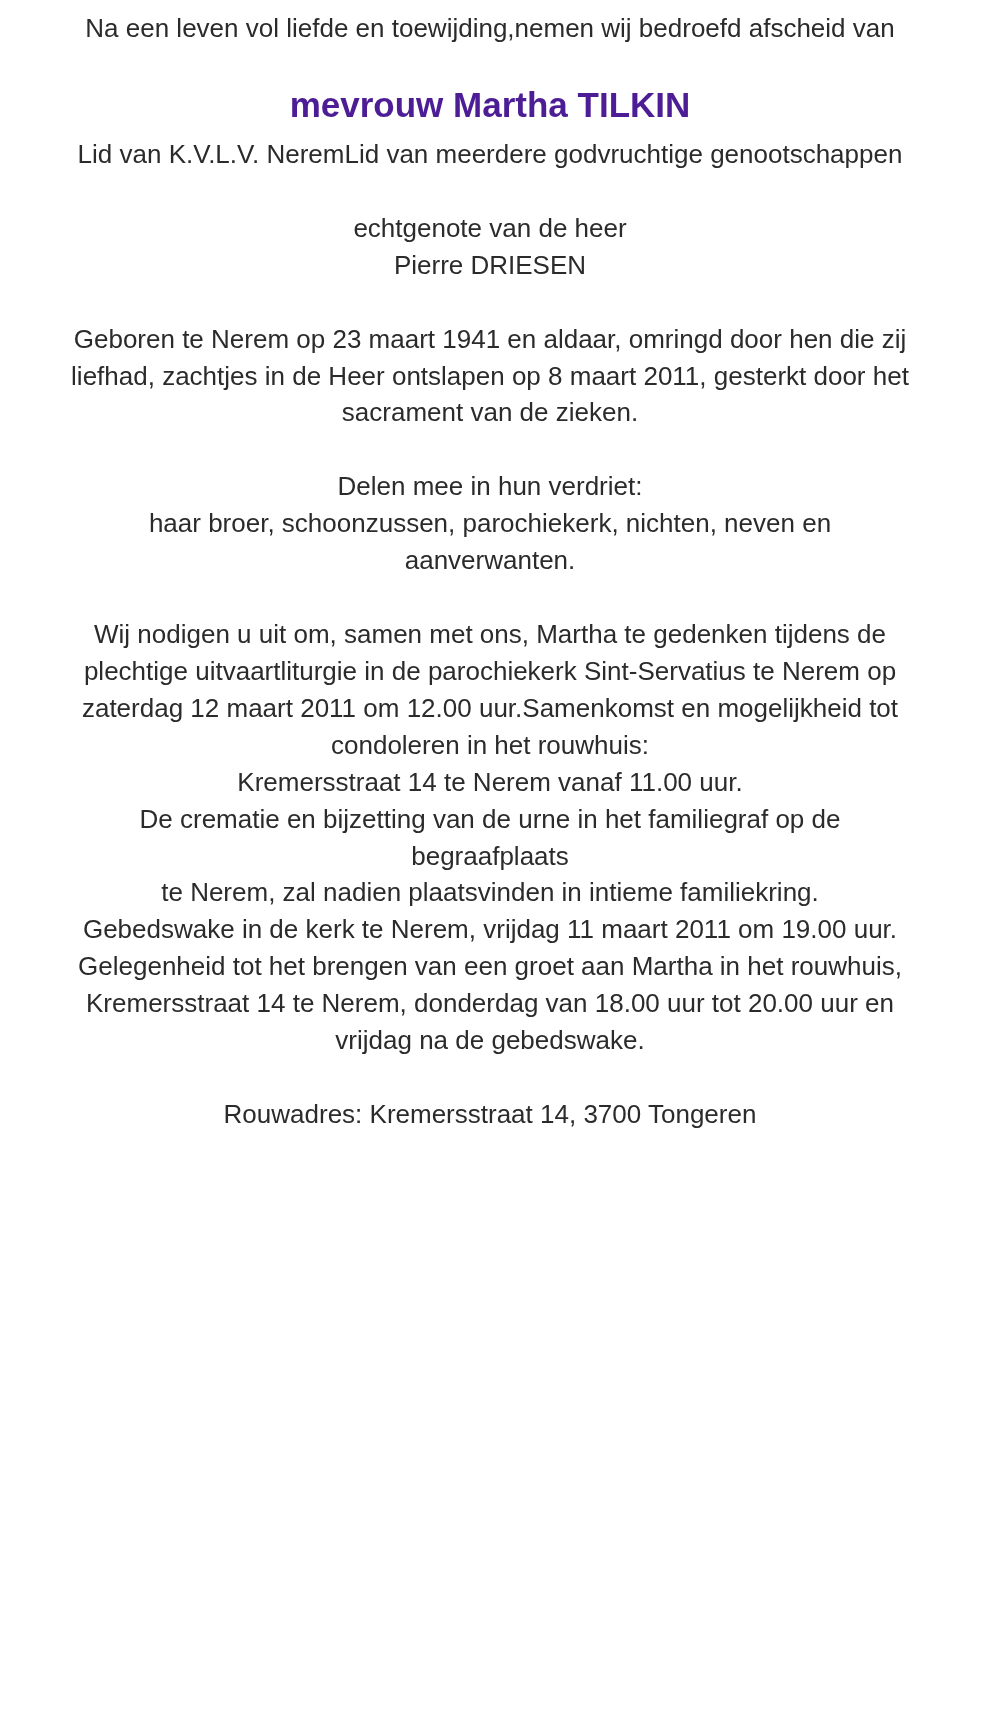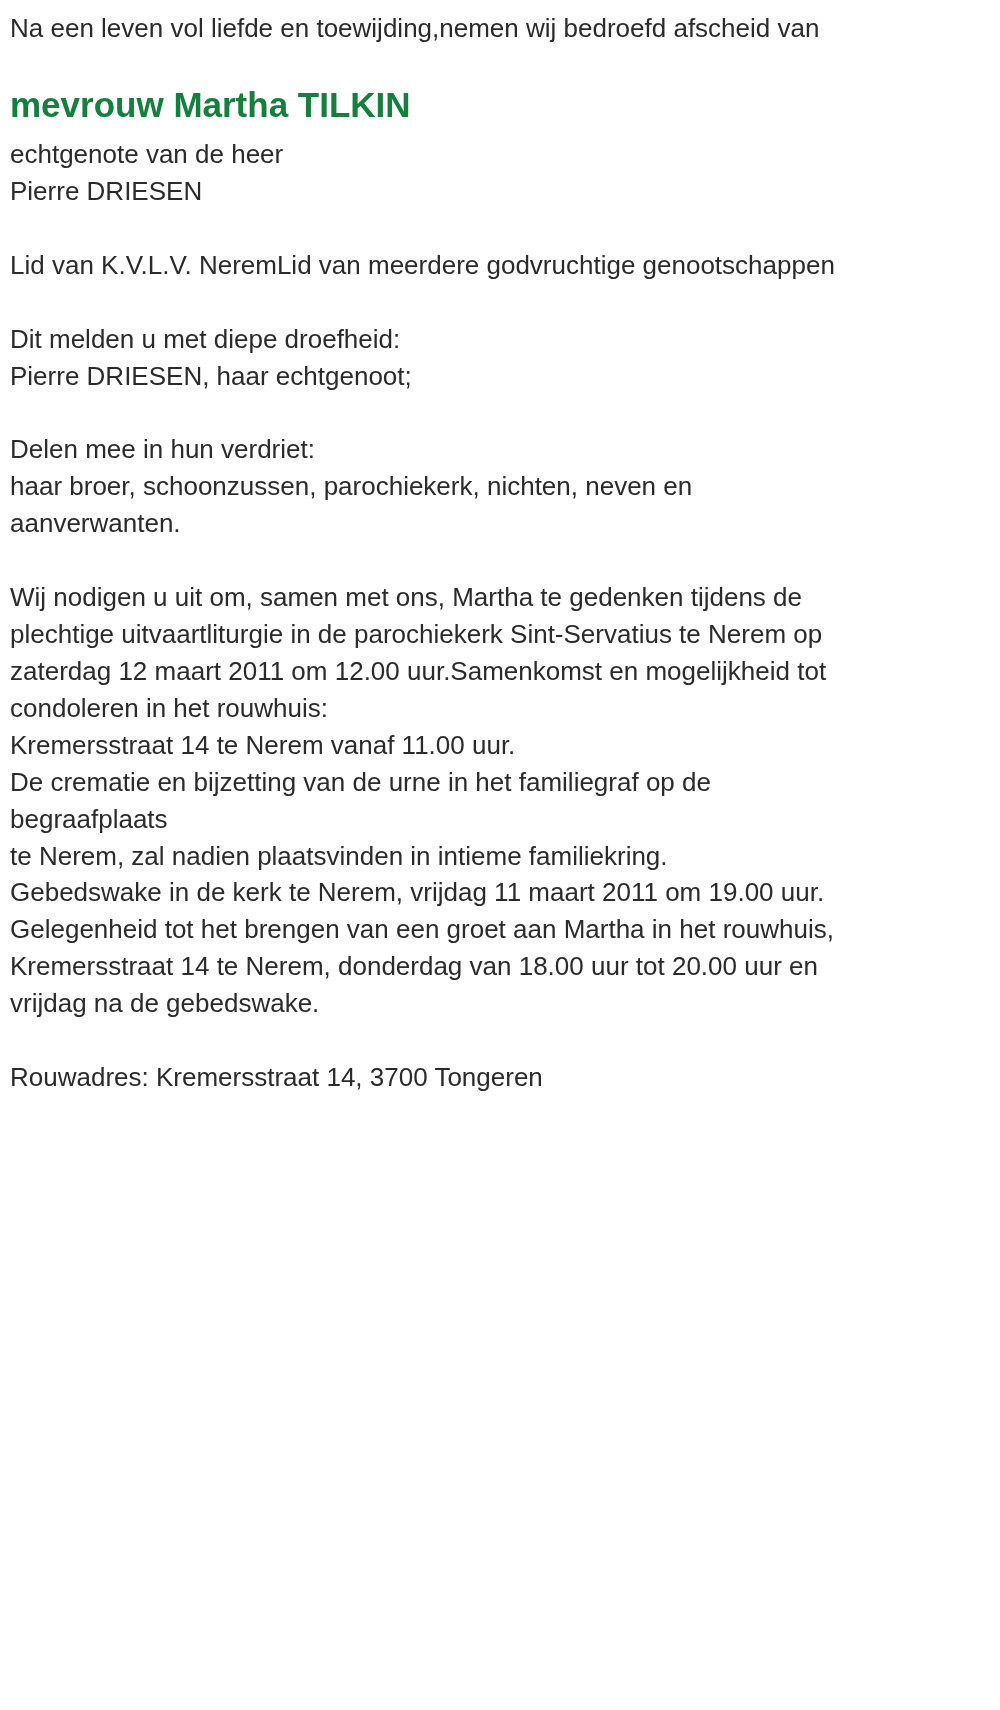--- a/index.html
+++ b/index.html
@@ -17,6 +17,7 @@
     font-family: "Liberation Sans", "DejaVu Sans", sans-serif;
     font-size: 26px;
     line-height: 1.42;
+    text-align: center;
   }
   .para {
     margin: 0 0 37px 0;

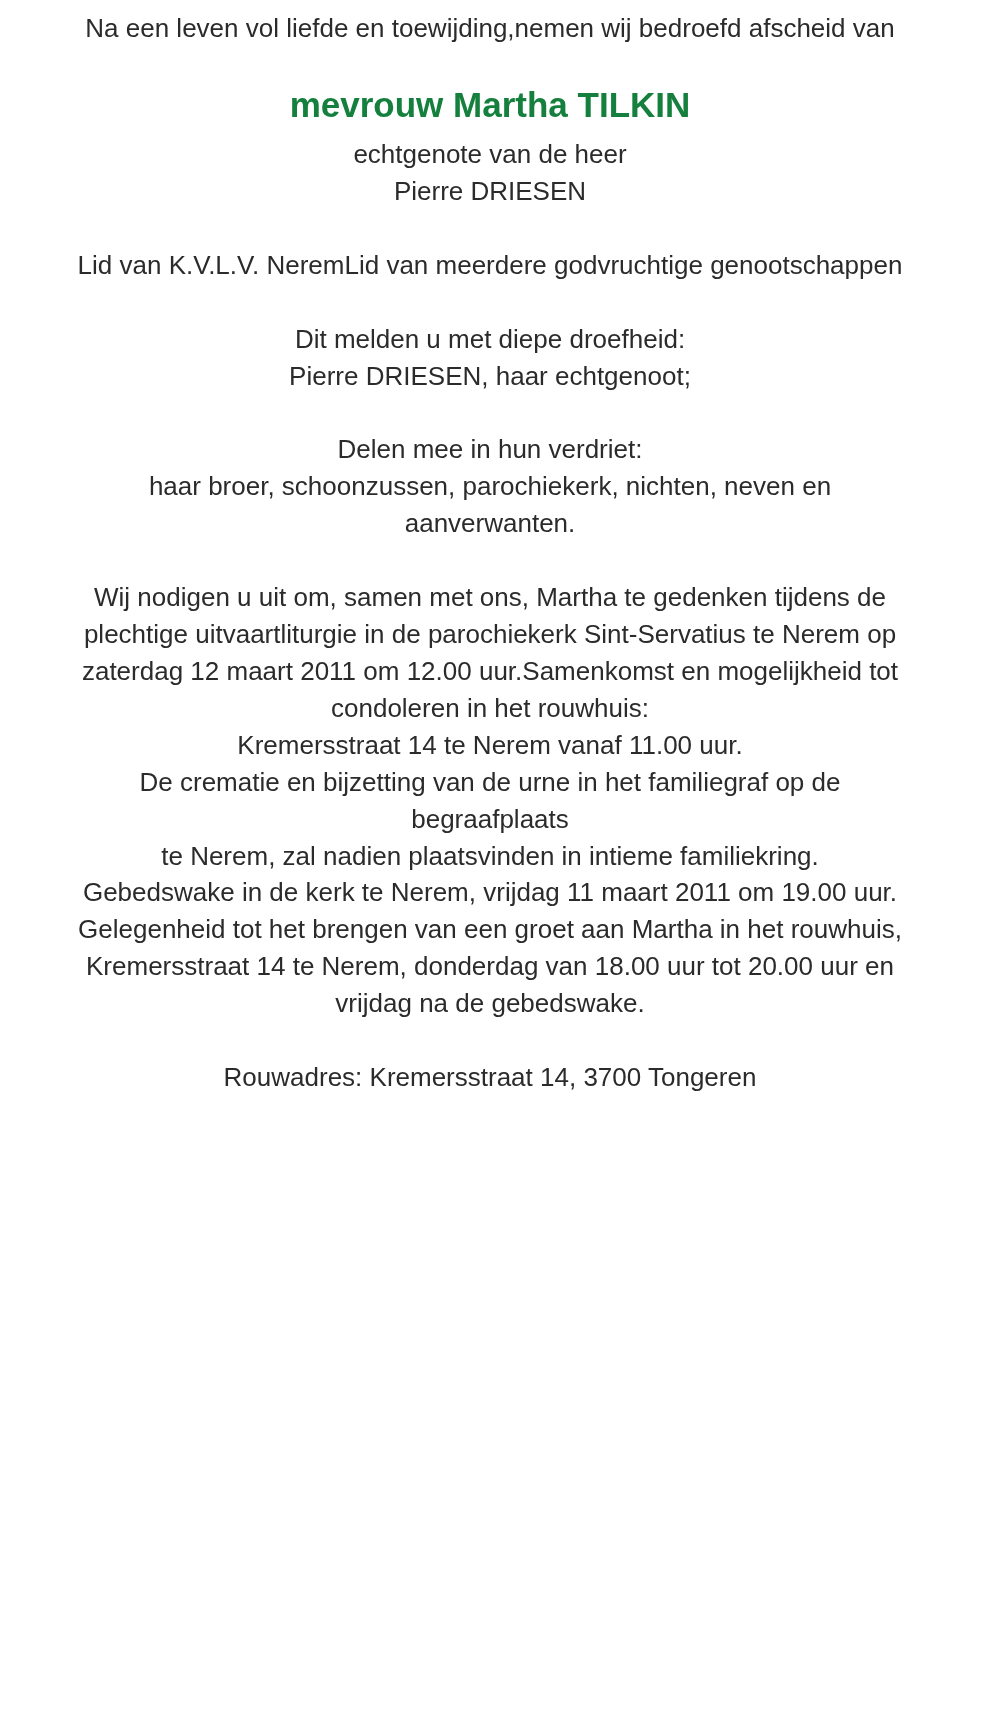--- a/index.html
+++ b/index.html
@@ -29,7 +29,7 @@
   h1.deceased-name {
     font-size: 35px;
     font-weight: 700;
-    color: #15803d;
+    color: #4c1d95;
     line-height: 1.2;
     margin: 30px 0 10px 0;
     white-space: pre-line;

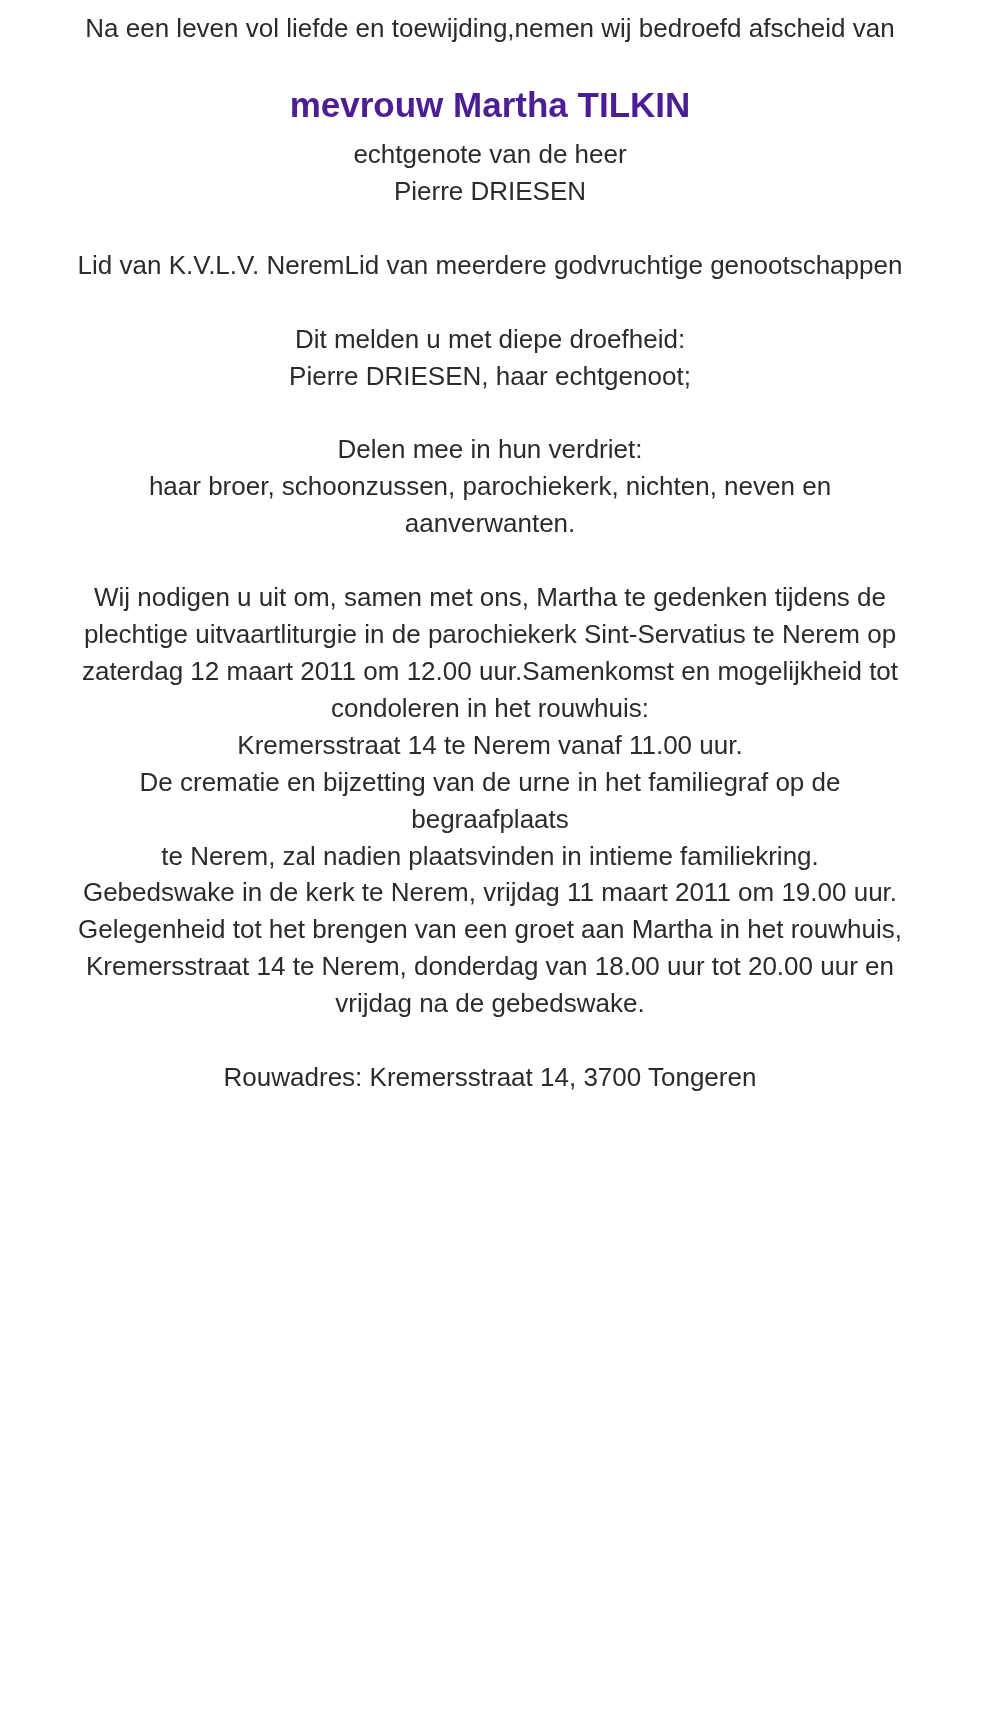--- a/index.html
+++ b/index.html
@@ -44,10 +44,10 @@
 
   <h1 class="deceased-name">mevrouw Martha TILKIN</h1>
 
+  <p class="para">Lid van K.V.L.V. NeremLid van meerdere godvruchtige genootschappen</p>
+
   <p class="para">echtgenote van de heer
 Pierre DRIESEN</p>
-
-  <p class="para">Lid van K.V.L.V. NeremLid van meerdere godvruchtige genootschappen</p>
 
 
   <p class="para">Dit melden u met diepe droefheid:

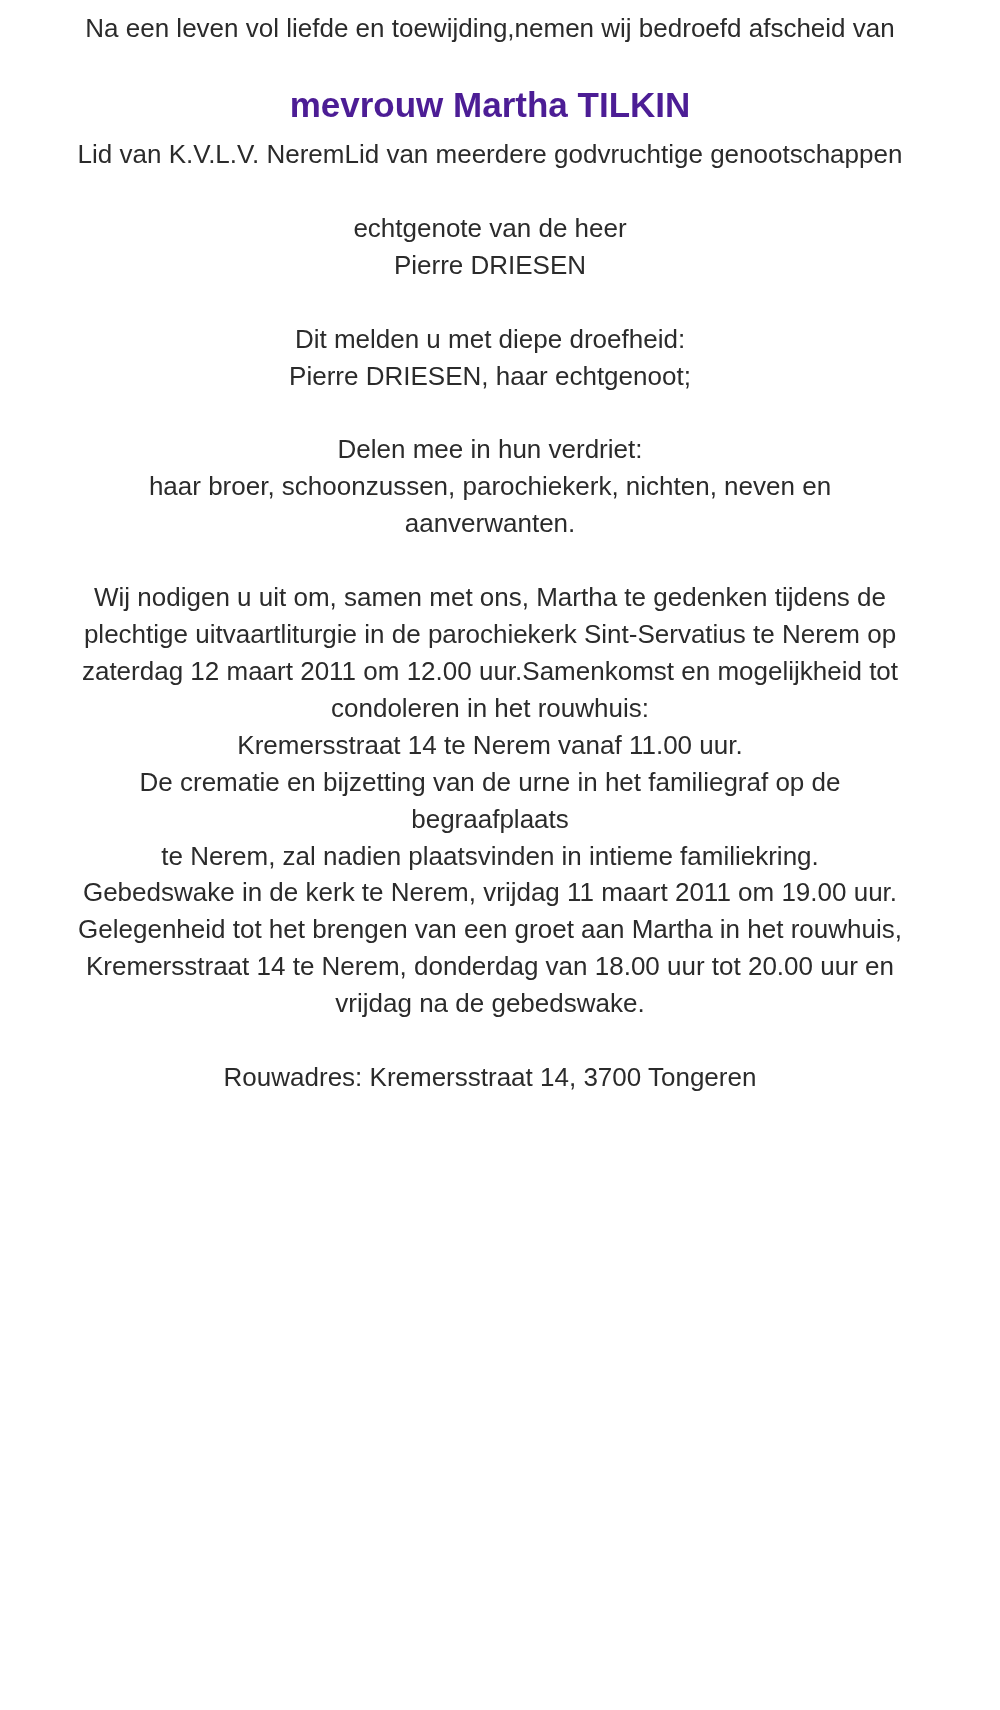--- a/index.html
+++ b/index.html
@@ -49,6 +49,9 @@
   <p class="para">echtgenote van de heer
 Pierre DRIESEN</p>
 
+  <p class="para">Geboren te Nerem op 23 maart 1941 en aldaar, omringd door hen die zij
+liefhad, zachtjes in de Heer ontslapen op 8 maart 2011, gesterkt door het
+sacrament van de zieken.</p>
 
   <p class="para">Dit melden u met diepe droefheid:
 Pierre DRIESEN, haar echtgenoot;</p>

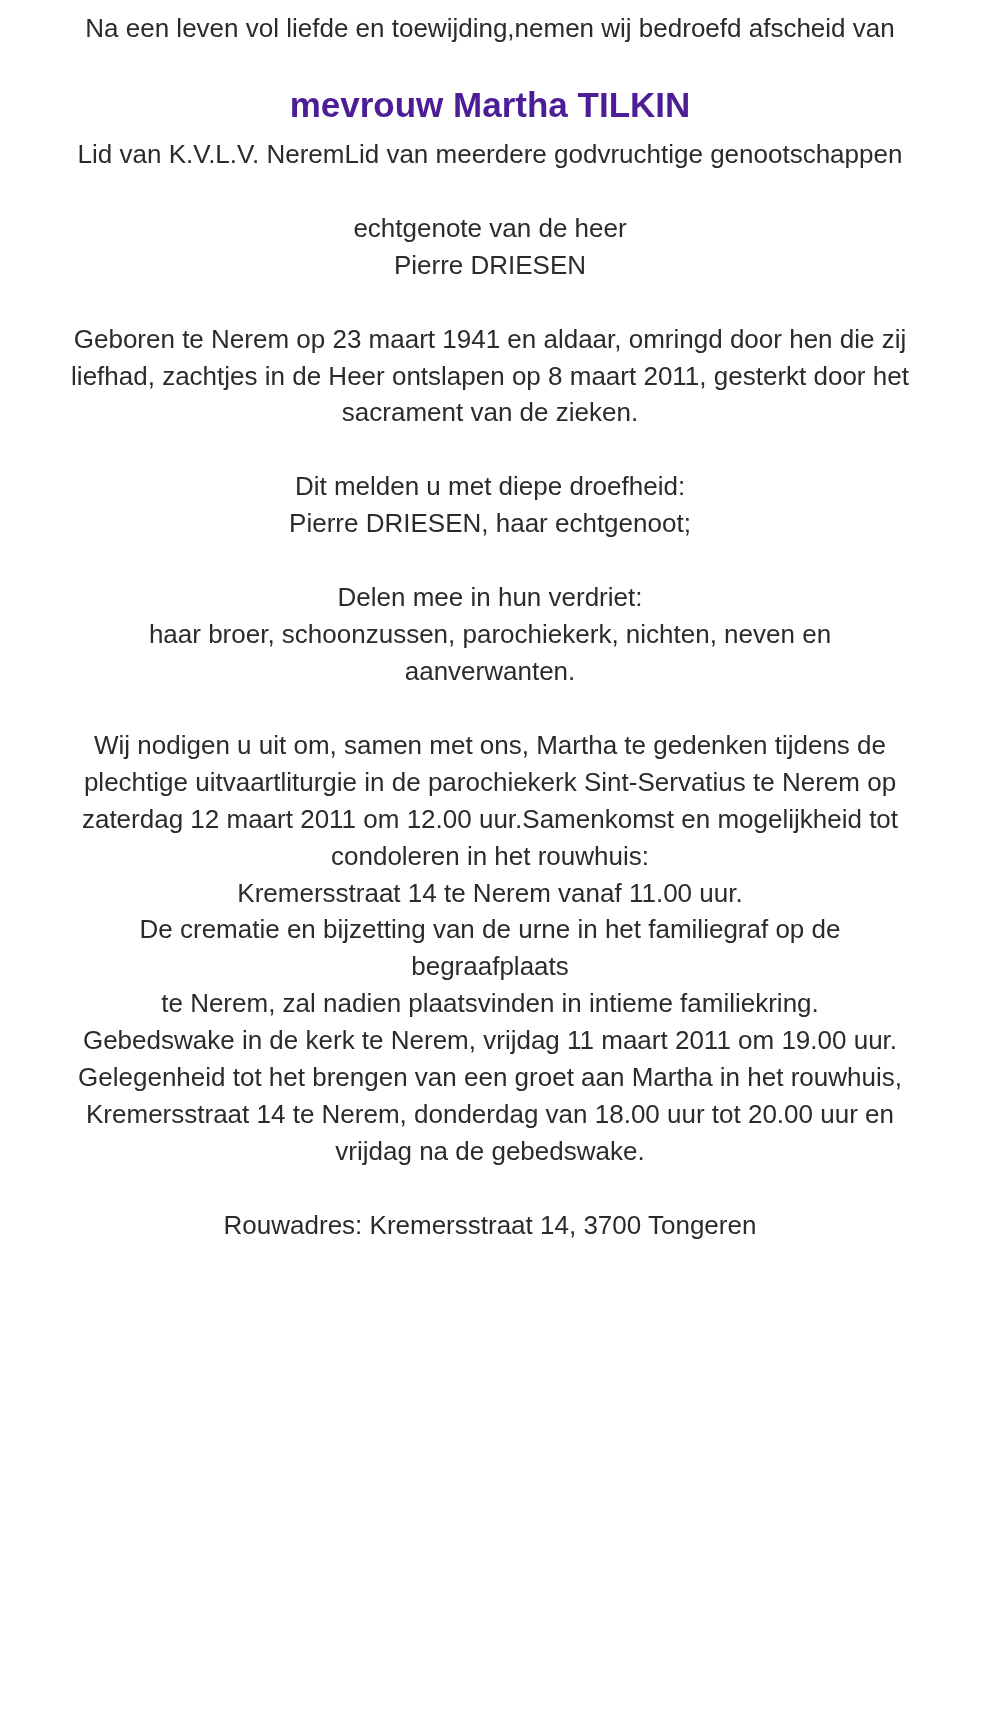--- a/index.html
+++ b/index.html
@@ -53,8 +53,6 @@
 liefhad, zachtjes in de Heer ontslapen op 8 maart 2011, gesterkt door het
 sacrament van de zieken.</p>
 
-  <p class="para">Dit melden u met diepe droefheid:
-Pierre DRIESEN, haar echtgenoot;</p>
 
 
   <p class="para">Delen mee in hun verdriet:

